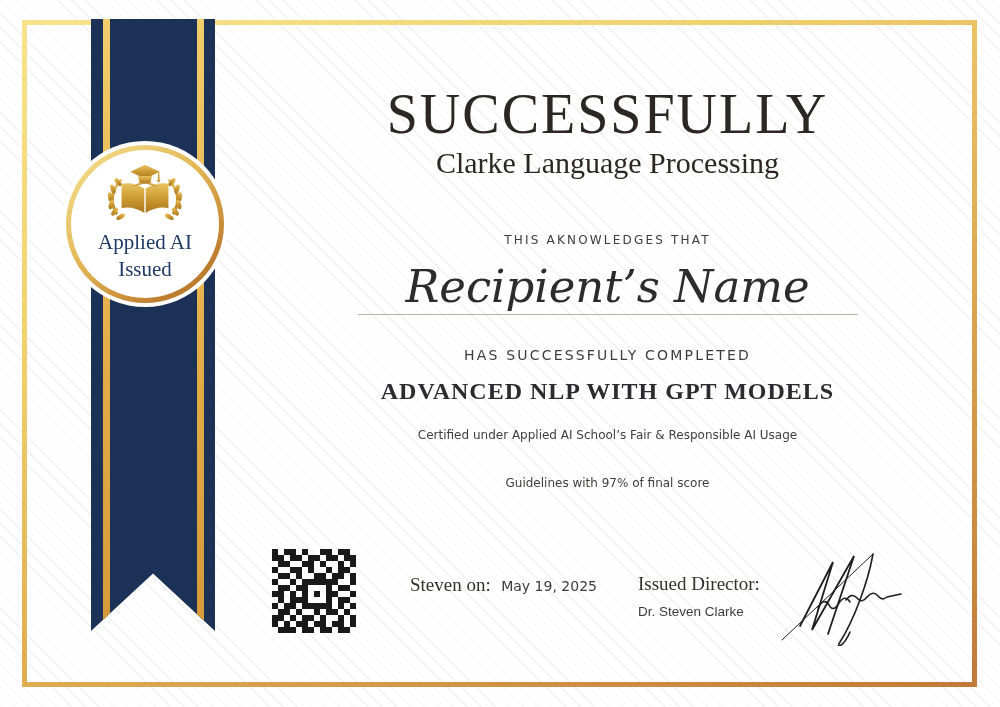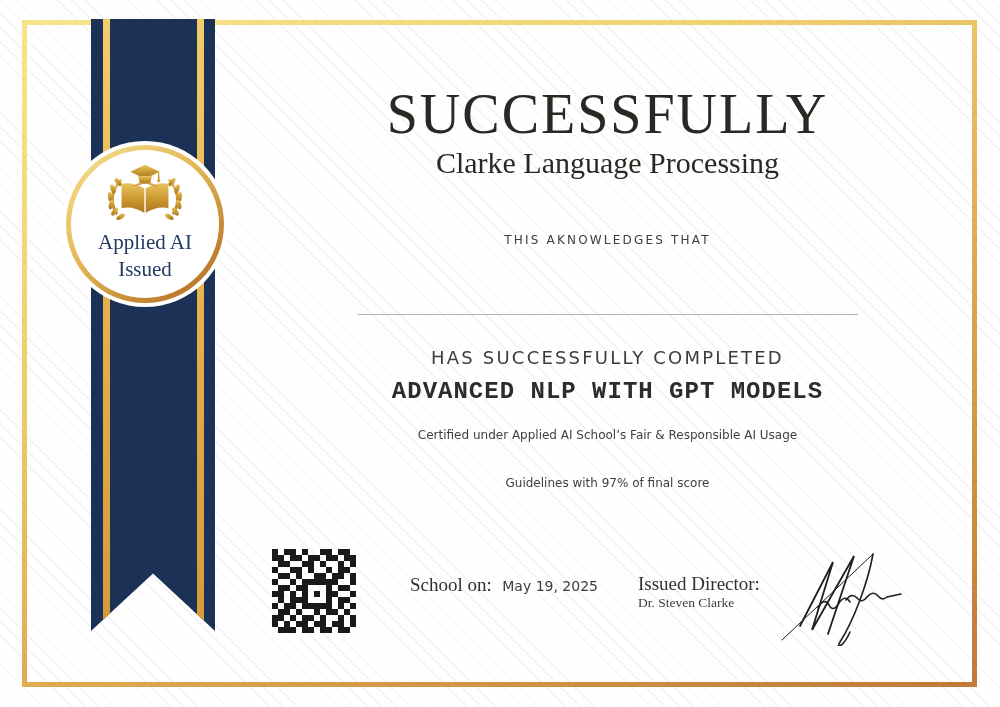--- a/index.html
+++ b/index.html
@@ -122,6 +122,7 @@
     <div class="cert-title">SUCCESSFULLY</div>
     <div class="cert-subtitle">Clarke Language Processing</div>
     <div class="ack-line">THIS AKNOWLEDGES THAT</div>
+    <div class="recipient">Recipient’s Name</div>
     <div class="name-rule"></div>
     <div class="completed-line">HAS SUCCESSFULLY COMPLETED</div>
     <div class="course-title">ADVANCED NLP WITH GPT MODELS</div>

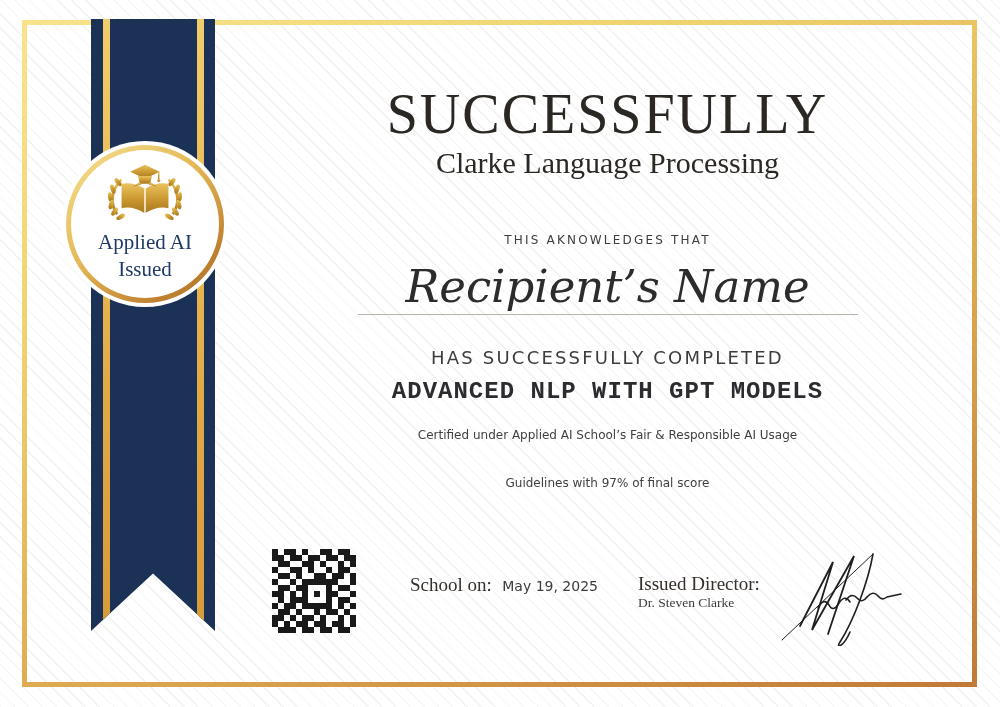--- a/index.html
+++ b/index.html
@@ -38,7 +38,7 @@
   .ack-line{top:233px;font-family:"DejaVu Sans", sans-serif;font-size:12px;letter-spacing:2.2px;color:#3d3d3d;}
   .recipient{top:260px;font-family:"DejaVu Serif", serif;font-style:italic;font-size:45px;color:#2c2c2c;}
   .name-rule{top:314px;left:123px !important;right:auto !important;width:500px;height:1px;background:#b8b2a8;}
-  .completed-line{top:347px;font-family:"DejaVu Sans", sans-serif;font-size:18px;letter-spacing:2.2px;color:#3d3d3d;}
+  .completed-line{top:347px;font-family:"DejaVu Sans", sans-serif;font-size:14px;letter-spacing:2.2px;color:#3d3d3d;}
   .course-title{top:378px;font-family:Liberation Mono, monospace;font-weight:bold;font-size:24px;letter-spacing:1px;color:#2b2b30;}
   .desc-1{top:428px;font-family:"DejaVu Sans", sans-serif;font-size:12px;color:#413f3e;}
   .desc-2{top:476px;font-family:"DejaVu Sans", sans-serif;font-size:12px;color:#413f3e;}

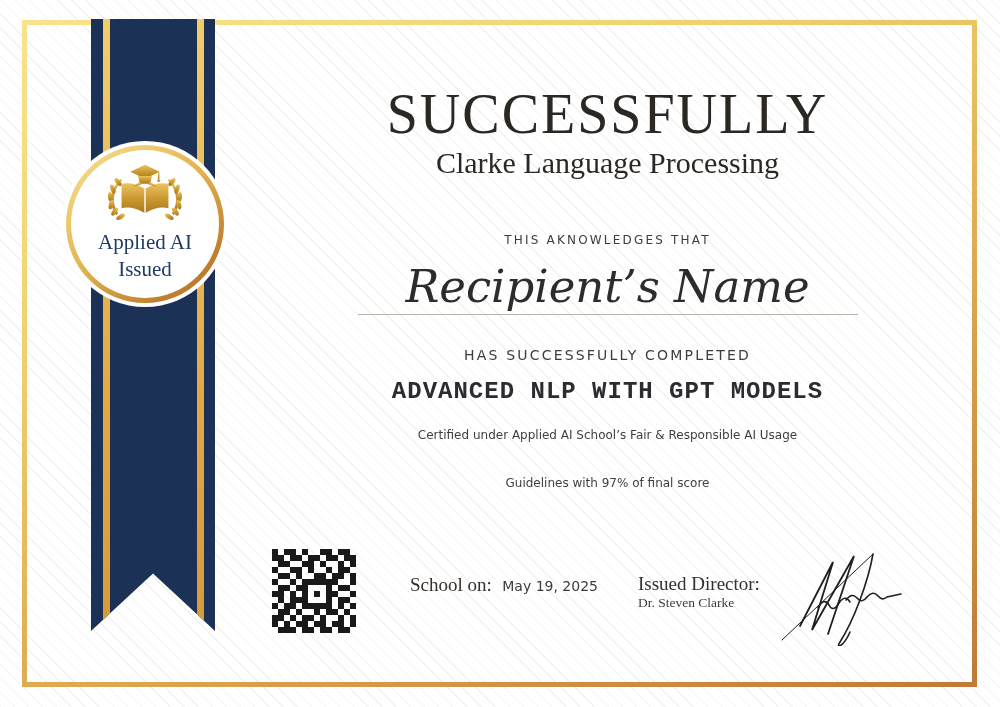--- a/index.html
+++ b/index.html
@@ -39,7 +39,7 @@
   .recipient{top:260px;font-family:"DejaVu Serif", serif;font-style:italic;font-size:45px;color:#2c2c2c;}
   .name-rule{top:314px;left:123px !important;right:auto !important;width:500px;height:1px;background:#b8b2a8;}
   .completed-line{top:347px;font-family:"DejaVu Sans", sans-serif;font-size:14px;letter-spacing:2.2px;color:#3d3d3d;}
-  .course-title{top:378px;font-family:Liberation Mono, monospace;font-weight:bold;font-size:24px;letter-spacing:1px;color:#2b2b30;}
+  .course-title{top:378px;font-family:Liberation Serif, serif;font-weight:bold;font-size:24px;letter-spacing:1px;color:#2b2b30;}
   .desc-1{top:428px;font-family:"DejaVu Sans", sans-serif;font-size:12px;color:#413f3e;}
   .desc-2{top:476px;font-family:"DejaVu Sans", sans-serif;font-size:12px;color:#413f3e;}
   

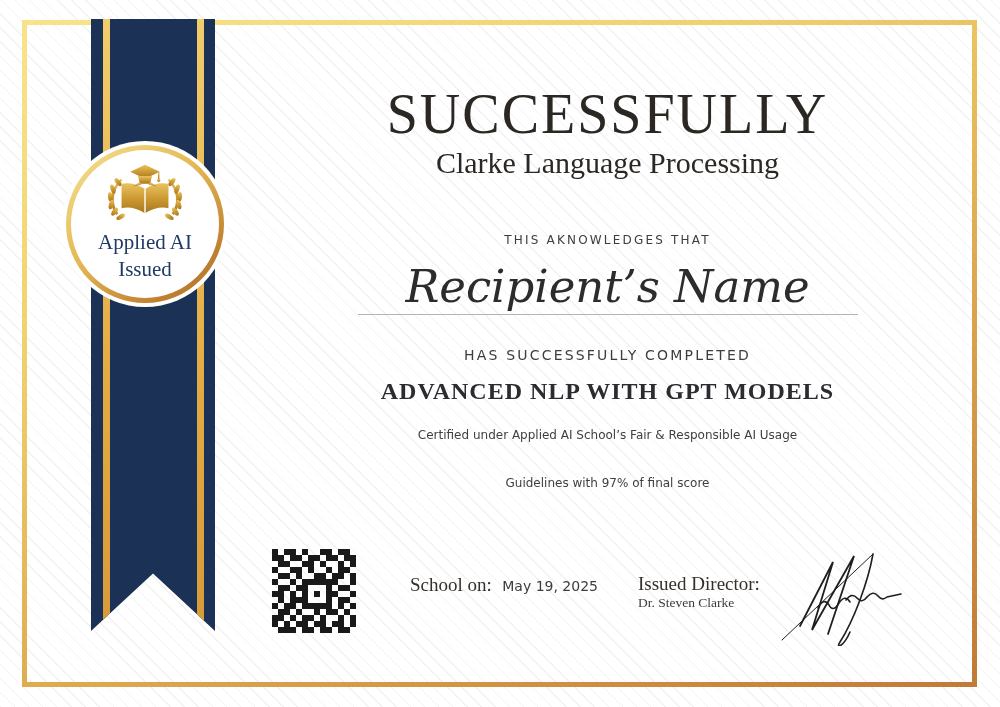--- a/index.html
+++ b/index.html
@@ -331,7 +331,7 @@
 
   <div class="issued-block">
     <div class="issued-row">
-      <span class="f-label">School on:</span>
+      <span class="f-label">Steven on:</span>
       <span class="f-value">May 19, 2025</span>
     </div>
   </div>

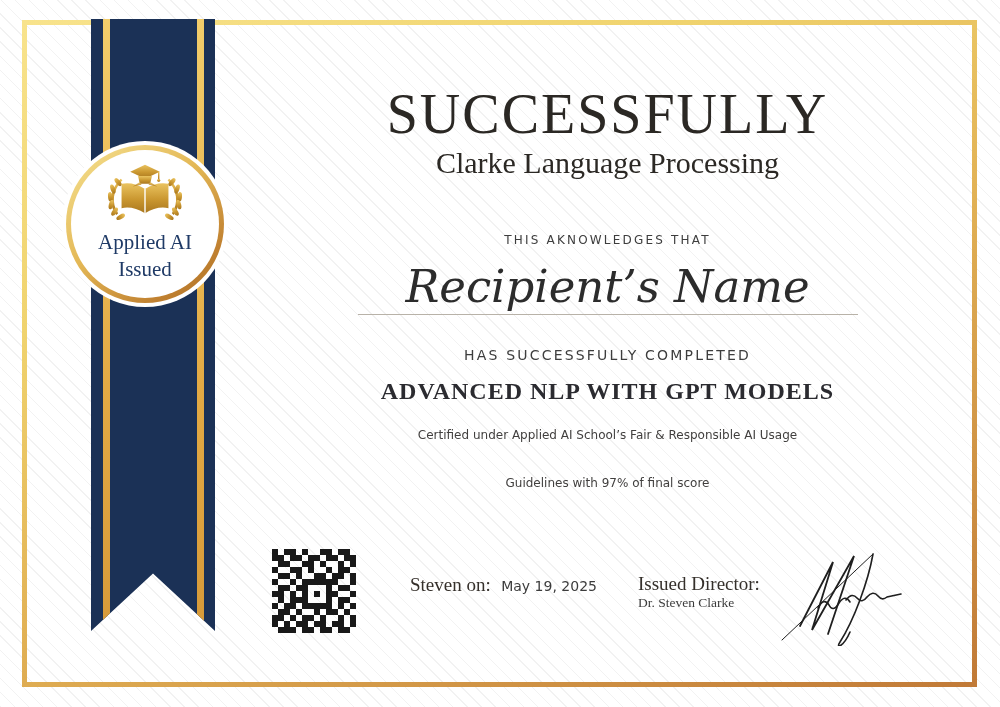--- a/index.html
+++ b/index.html
@@ -51,7 +51,7 @@
   .f-label{font-family:"Liberation Serif", serif;font-size:19px;color:#35302b;}
   .f-value{font-family:"DejaVu Sans", sans-serif;font-size:14px;color:#3c3c3c;margin-left:6px;}
   .director-block{position:absolute;left:638px;top:573px;z-index:2;}
-  .director-name{font-family:Liberation Serif, serif;font-size:13.5px;color:#3c3c3c;}
+  .director-name{font-family:Liberation Sans, sans-serif;font-size:13.5px;color:#3c3c3c;margin-top:9px;}
   .signature{position:absolute;left:776px;top:538px;z-index:2;}
 </style>
 </head>

